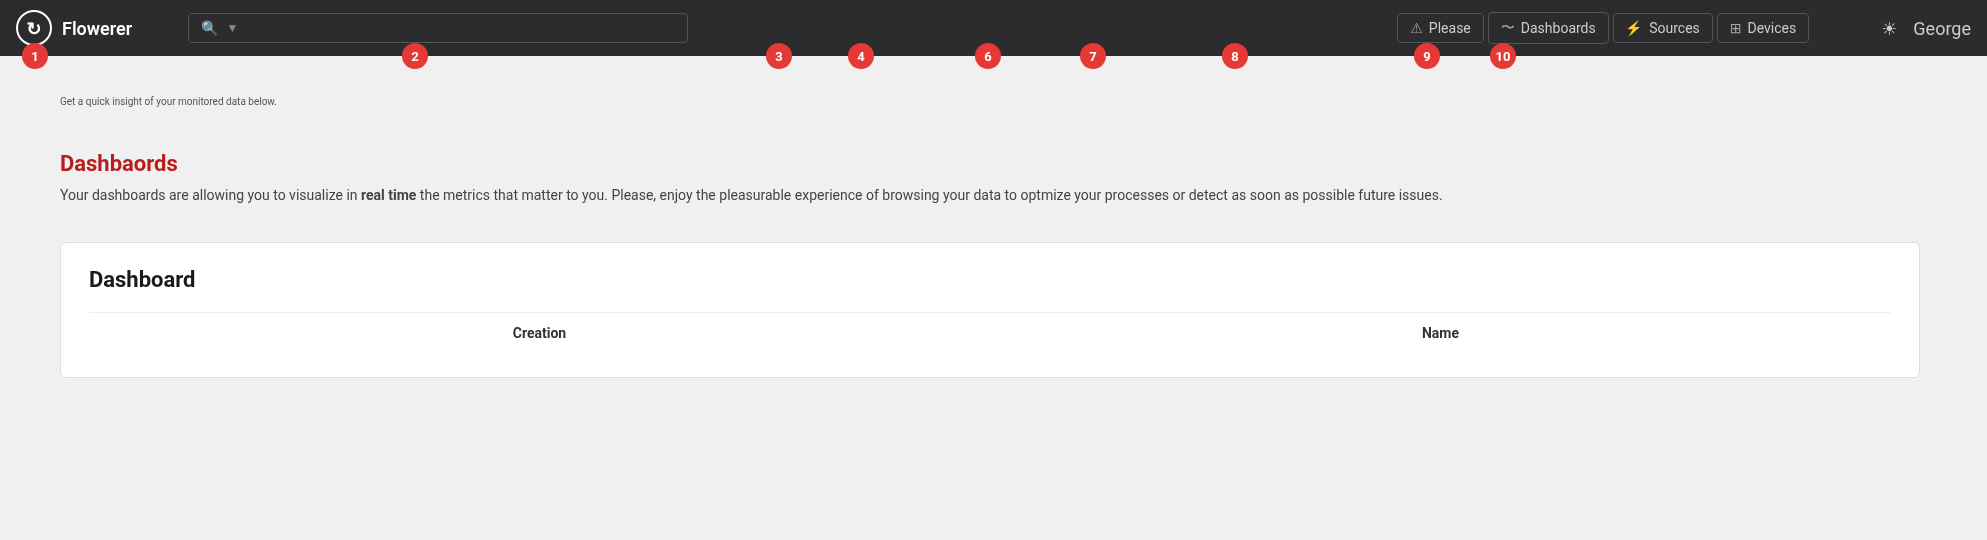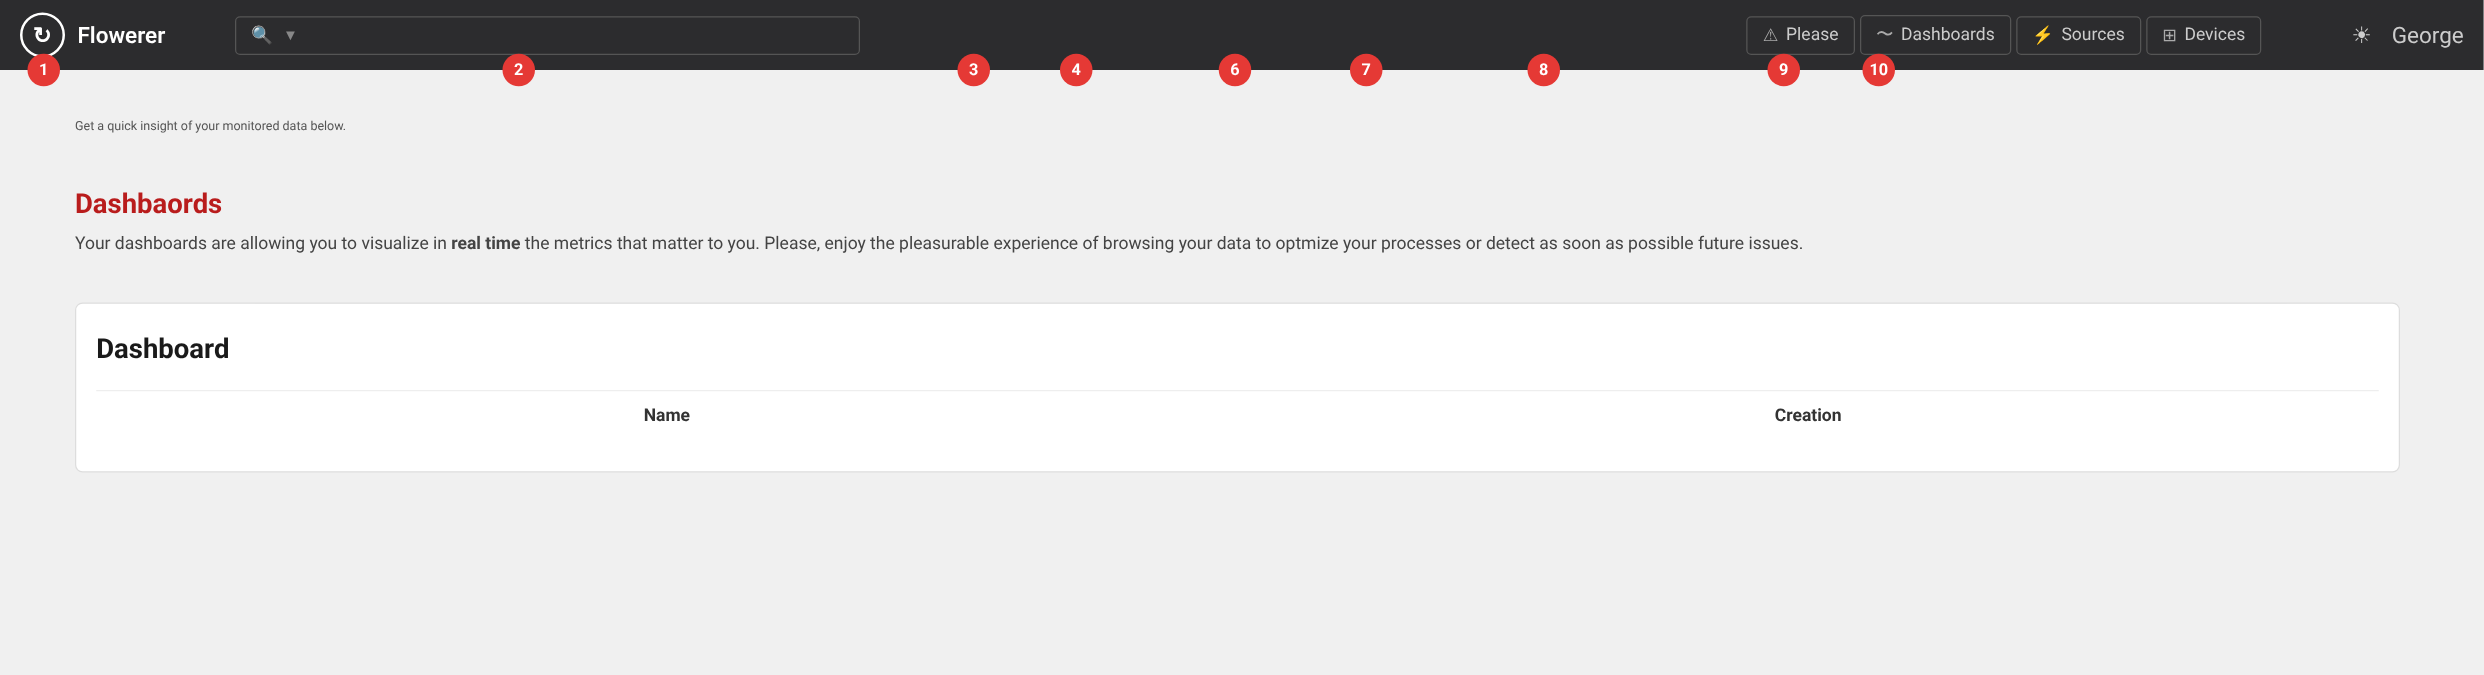--- a/index.html
+++ b/index.html
@@ -192,7 +192,7 @@
       background-color: #fff;
       border: 1px solid #ddd;
       border-radius: 6px;
-      padding: 24px 16px;
+      padding: 24px 28px;
       max-width: 1860px;
     }
 

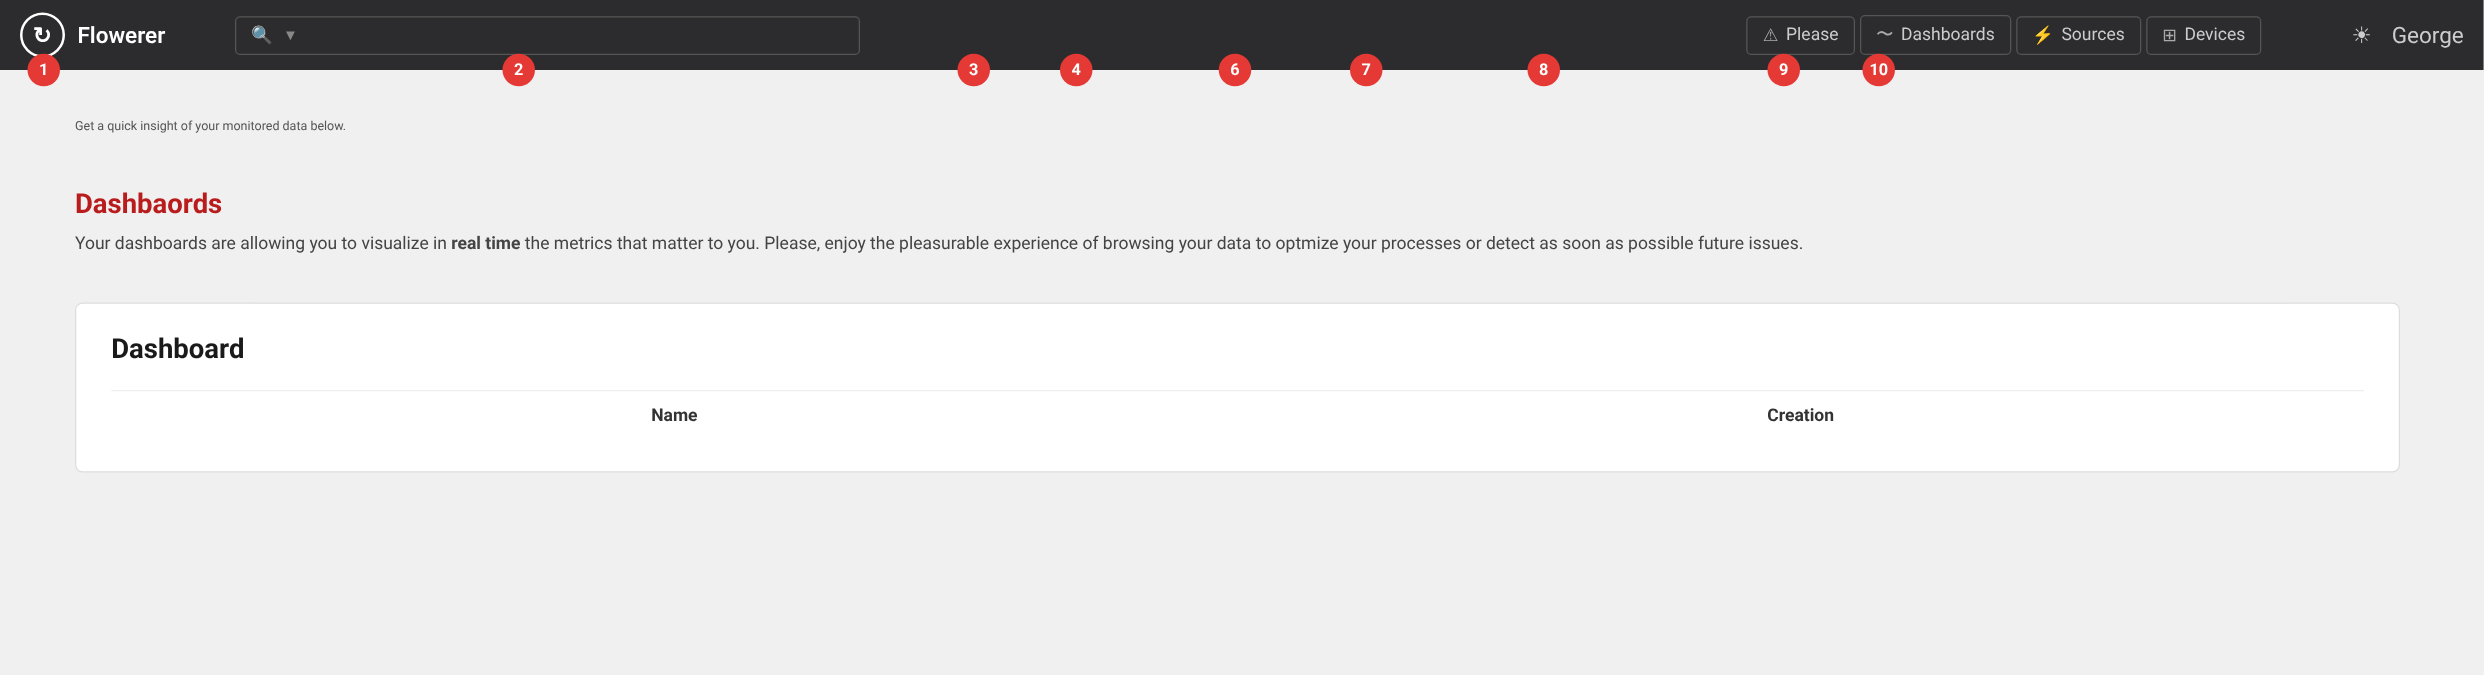--- a/index.html
+++ b/index.html
@@ -283,8 +283,8 @@
   <div class="dashboard-card">
     <h3 class="card-title">Dashboard</h3>
     <div class="table-header">
+      <div class="table-col-header">Creation</div>
       <div class="table-col-header">Name</div>
-      <div class="table-col-header">Creation</div>
     </div>
   </div>
 

